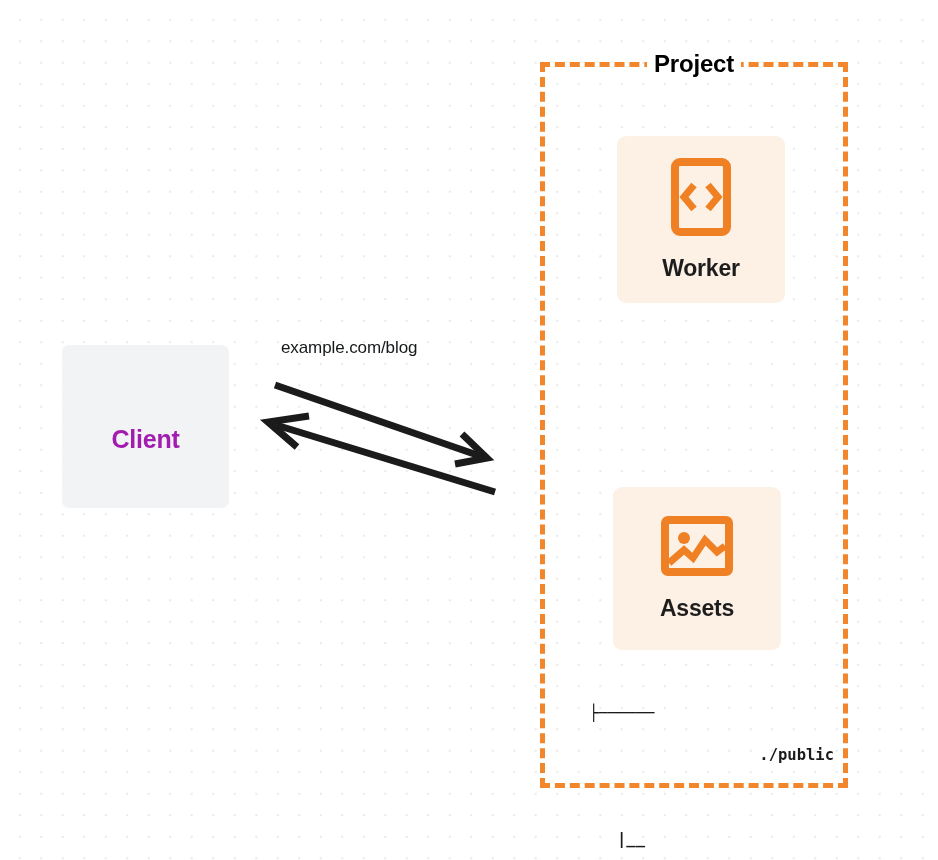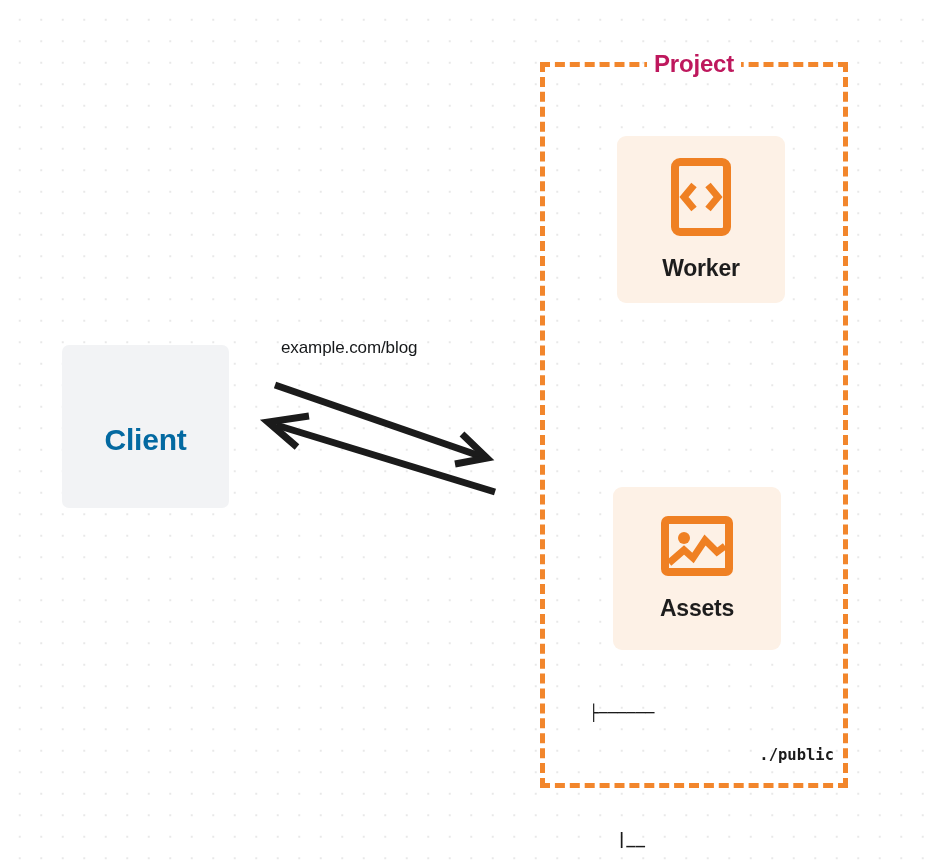--- a/index.html
+++ b/index.html
@@ -88,7 +88,7 @@
     padding: 0 7px;
     font-size: 24px;
     font-weight: bold;
-    color: #be185d;
+    color: #000000;
     letter-spacing: -0.2px;
     white-space: nowrap;
     text-align: right;

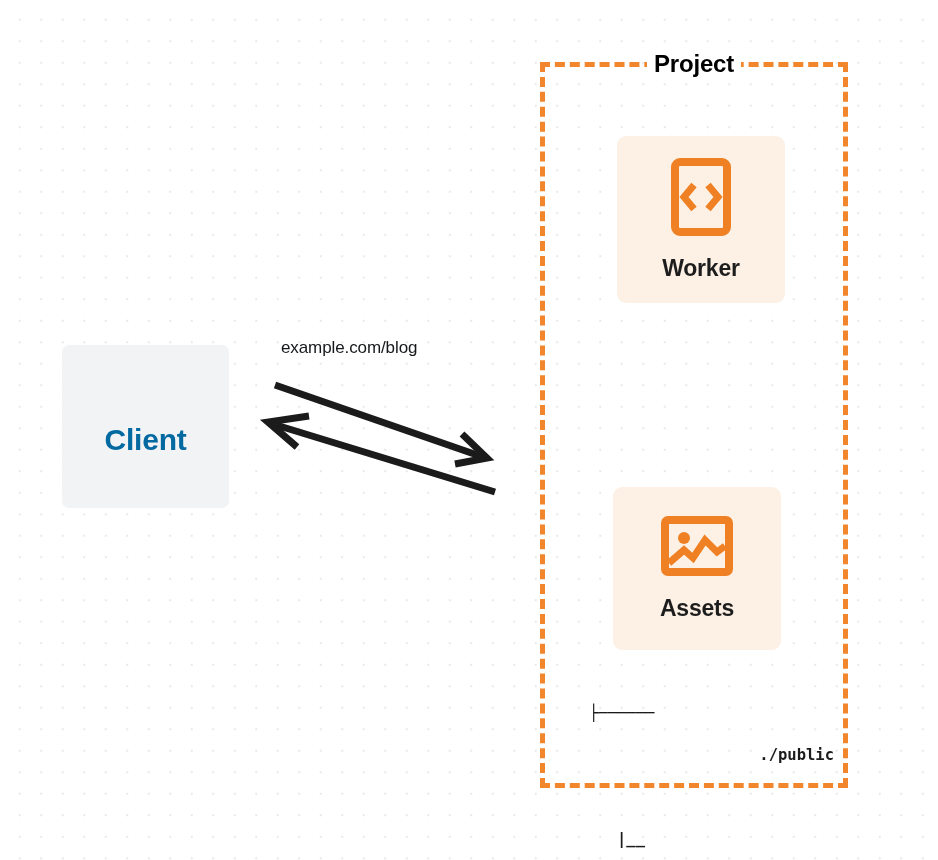--- a/index.html
+++ b/index.html
@@ -39,9 +39,9 @@
     justify-content: center;
   }
   #client-node .node-label {
-    font-size: 30px;
-    font-weight: bold;
-    color: #0369a1;
+    font-size: 25px;
+    font-weight: bold;
+    color: #a21caf;
     letter-spacing: -0.2px;
     margin-top: 26px;
   }

